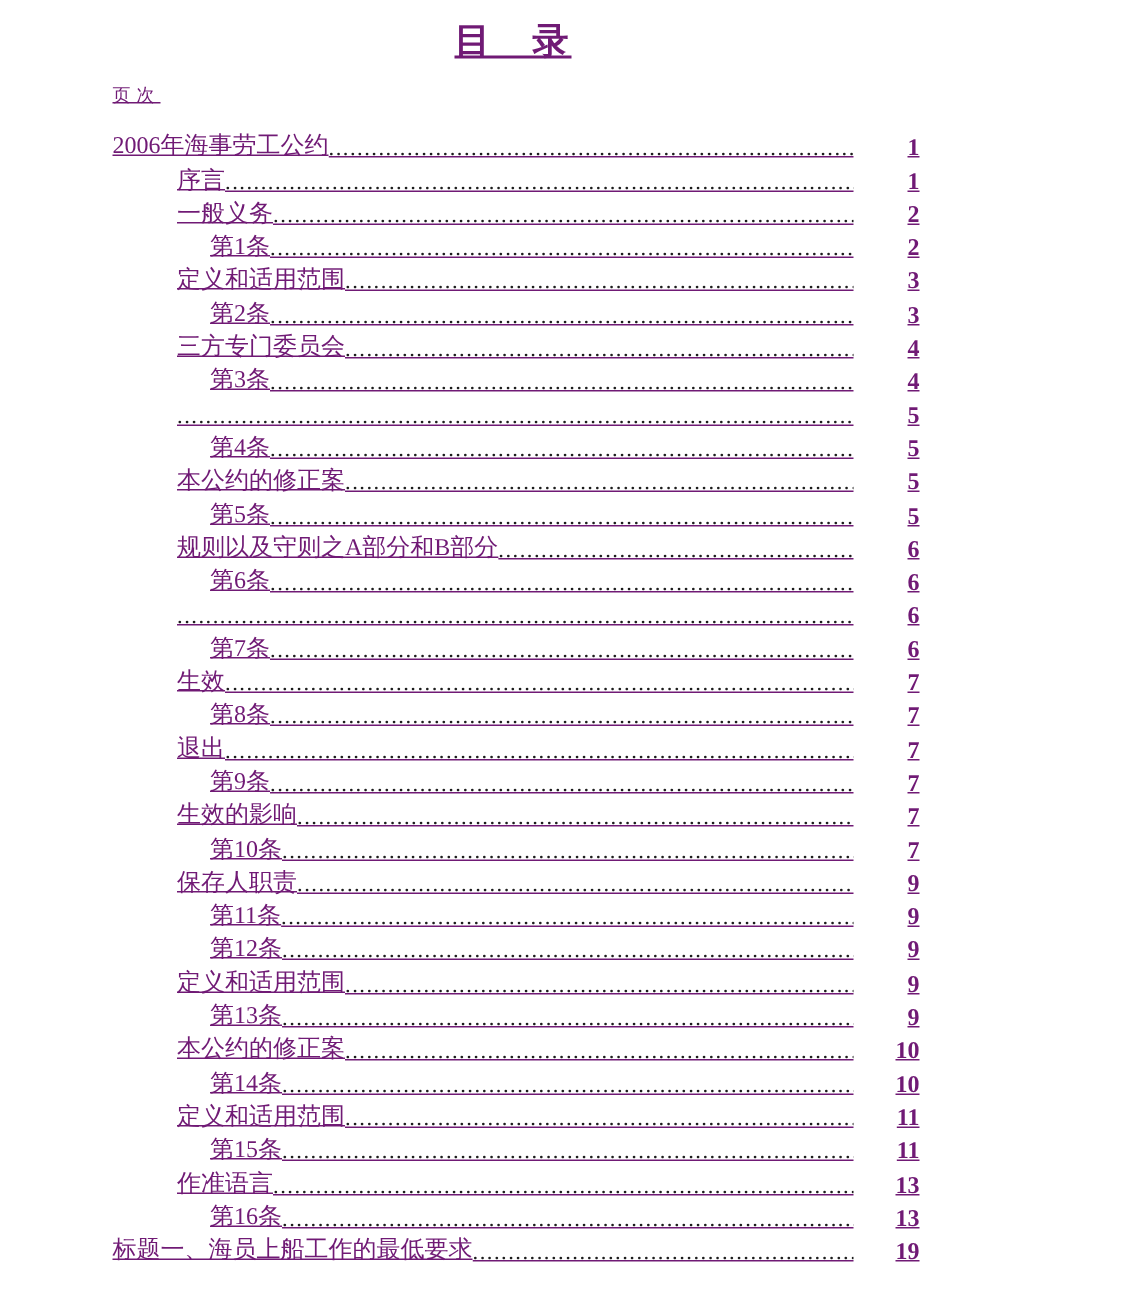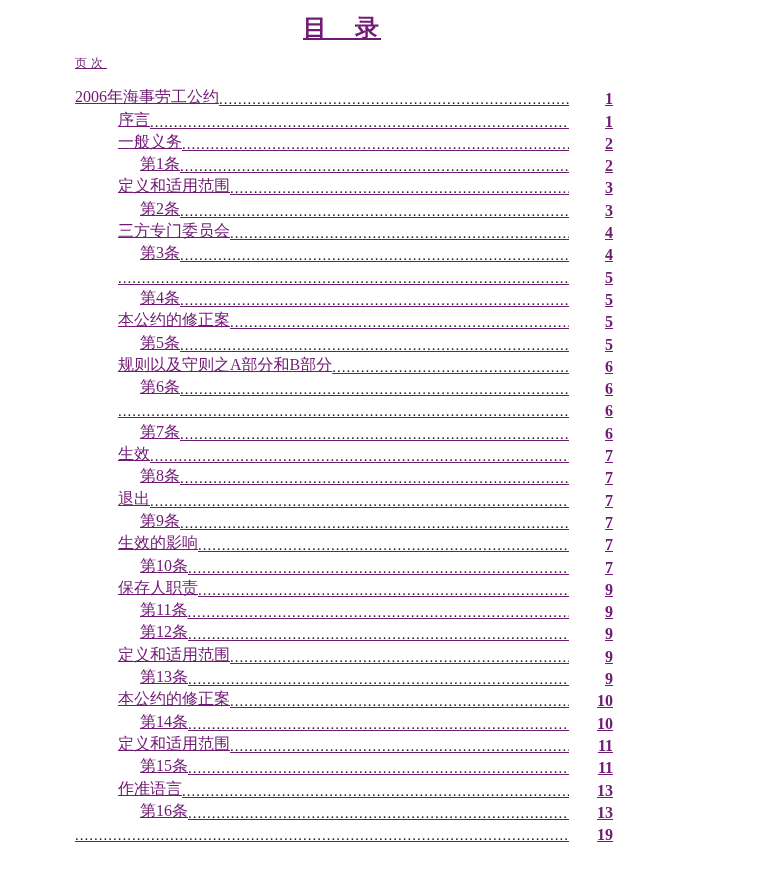--- a/index.html
+++ b/index.html
@@ -273,6 +273,7 @@
 
 
         <div class="row level-0">
+          <span class="label">标题一、海员上船工作的最低要求</span>
           <span class="leader"></span>
           <span class="pagenum">19</span>
         </div>

